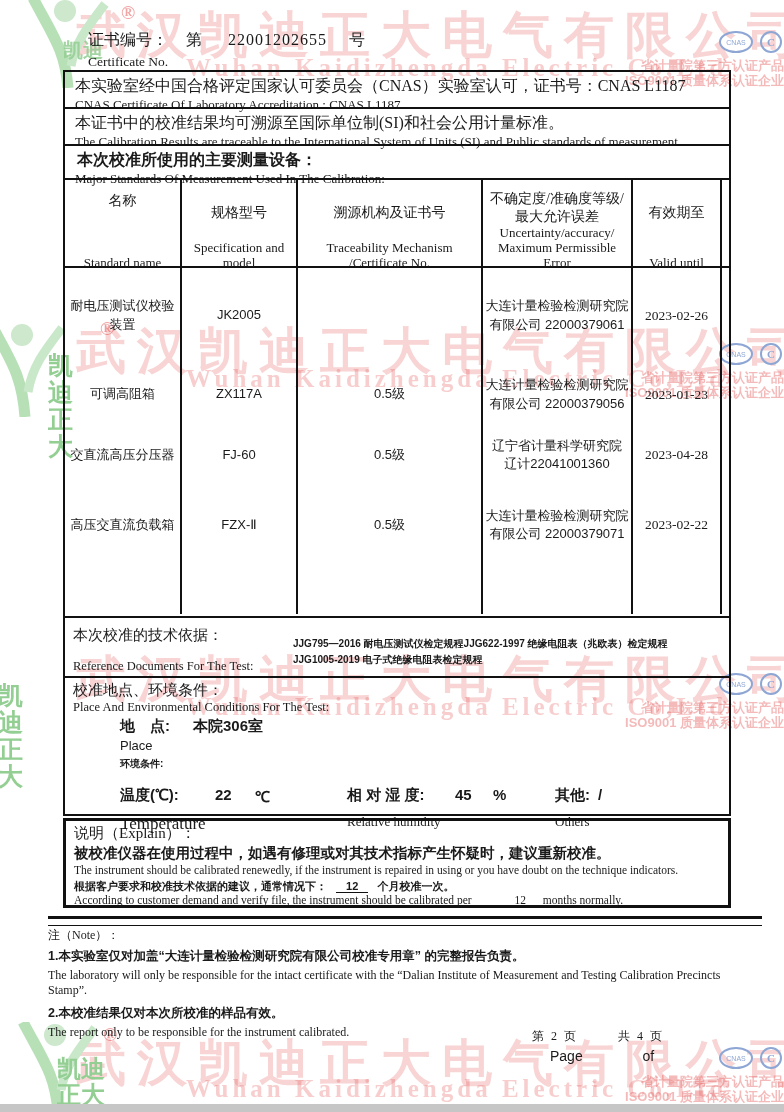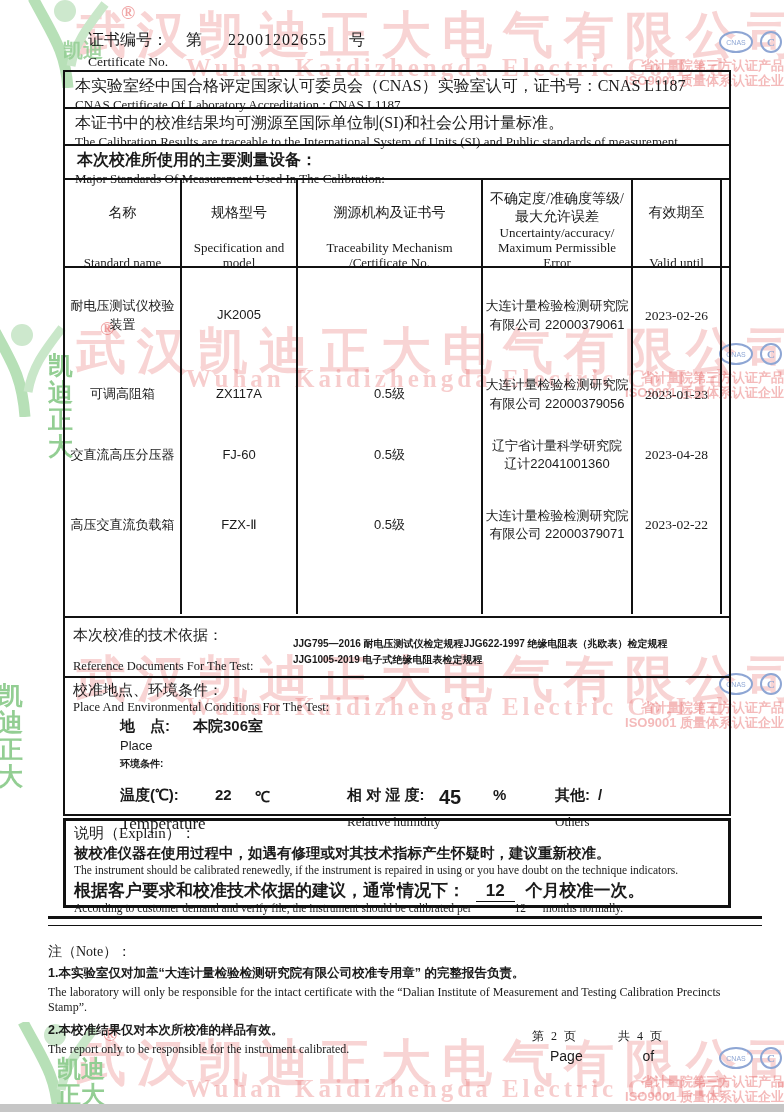--- a/index.html
+++ b/index.html
@@ -218,7 +218,7 @@
   <div id="eqtable">
     <div class="trow thead">
       <div class="hcell">
-        <div class="hzh" style="margin-top:14px;">名称</div>
+        <div class="hzh" style="margin-top:2px;">名称</div>
         <div class="hen">Standard name</div>
       </div>
       <div class="hcell">

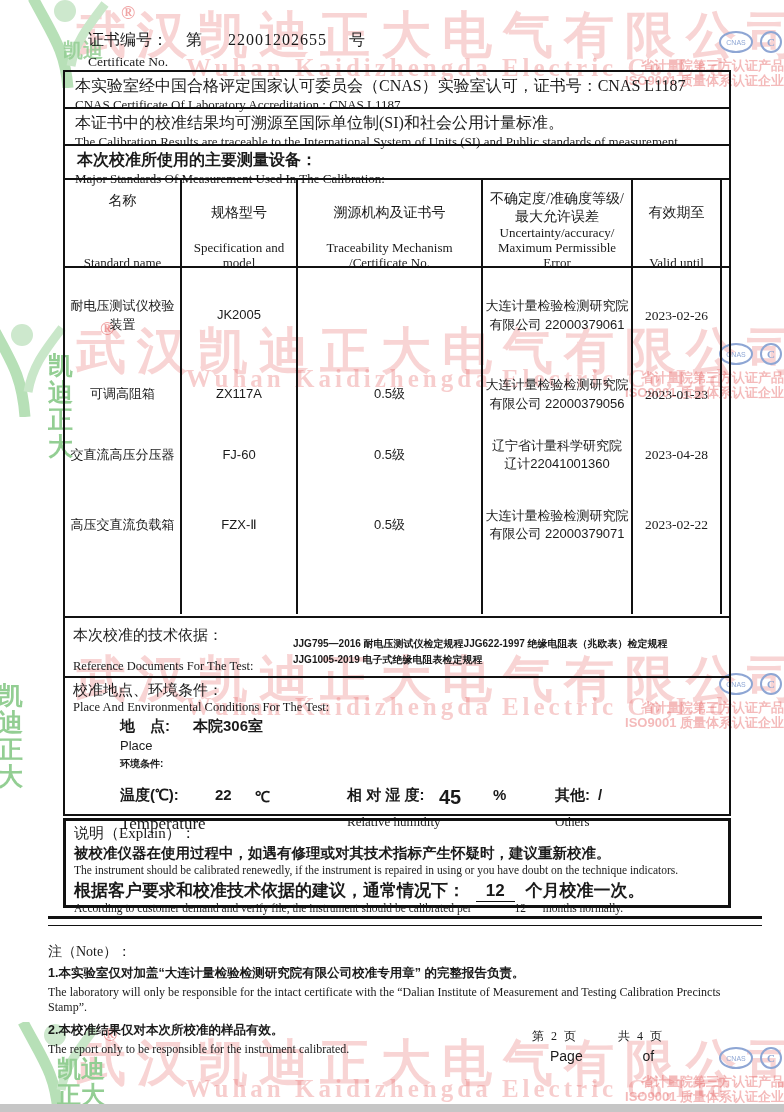--- a/index.html
+++ b/index.html
@@ -311,7 +311,7 @@
       <span class="ev bold-hei" style="left:150px;font-size:15px;">22</span>
       <span class="ev bold-hei" style="left:190px;font-size:15px;">℃</span>
       <span class="ev bold-hei" style="left:282px;font-size:15px;">相 对 湿 度:</span>
-      <span class="ev bold-hei" style="left:374px;font-size:20px;">45</span>
+      <span class="ev bold-hei" style="left:390px;font-size:15px;">45</span>
       <span class="ev bold-hei" style="left:428px;font-size:15px;">%</span>
       <span class="ev bold-hei" style="left:490px;font-size:15px;">其他:</span>
       <span class="ev bold-hei" style="left:533px;font-size:15px;">/</span>

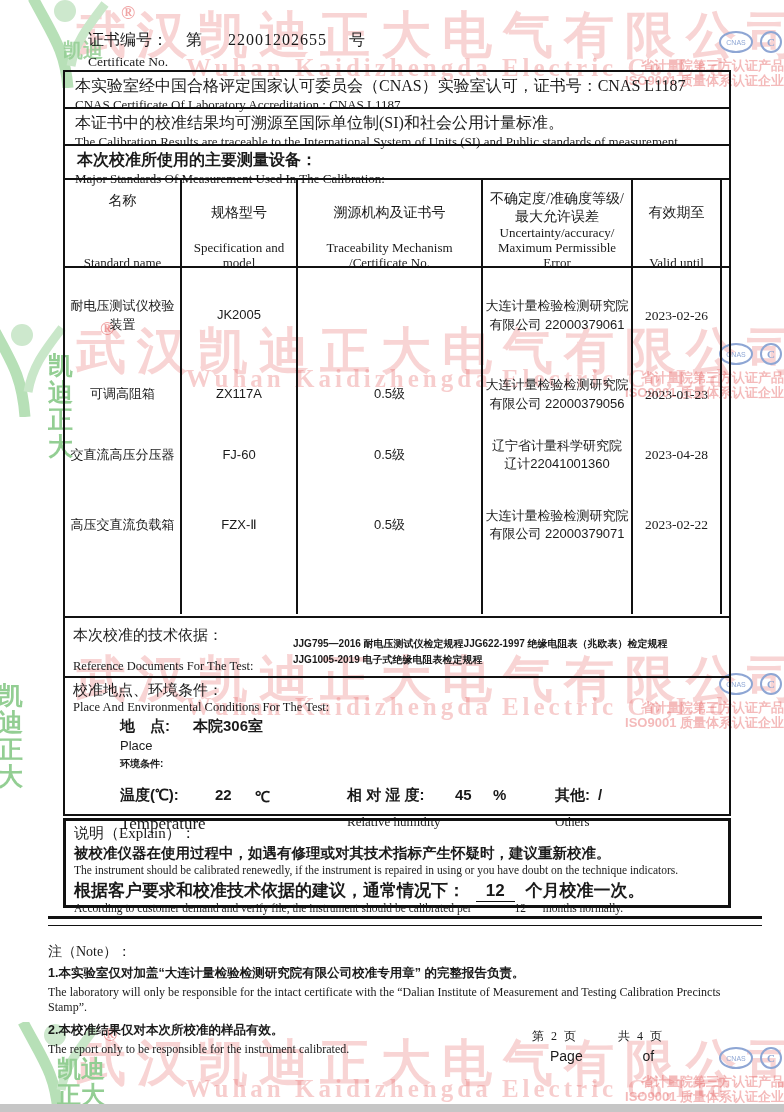--- a/index.html
+++ b/index.html
@@ -61,7 +61,7 @@
   #expbox .t{font-size:15px;padding:3px 0 0 8px;}
   #expbox .c1{font-size:14.5px;padding:1px 0 0 8px;}
   #expbox .e1{font-size:11.5px;padding:1px 0 0 8px;}
-  #expbox .c2{font-size:17px;padding:3px 2px 0 8px;}
+  #expbox .c2{font-size:11px;padding:3px 2px 0 8px;}
   #expbox .e2{font-size:11.5px;padding:0 0 0 8px;}
   .uline{display:inline-block;border-bottom:1.5px solid #111;padding:0 10px;margin:0 6px;}
   

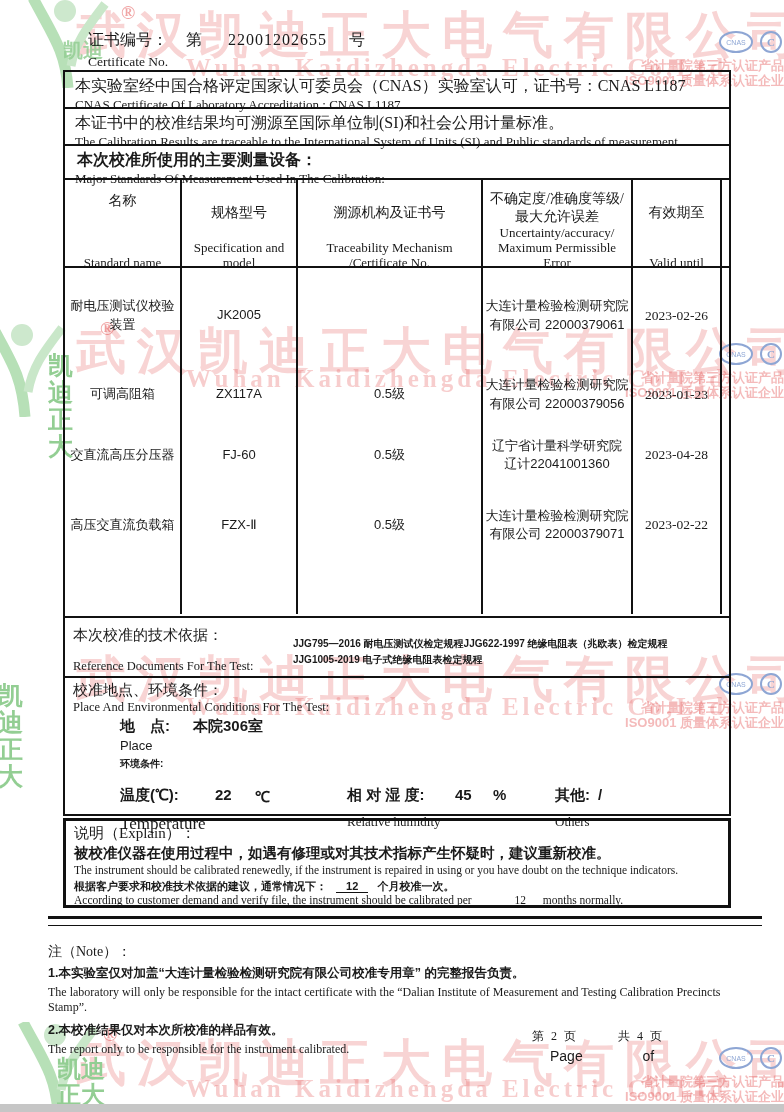--- a/index.html
+++ b/index.html
@@ -67,7 +67,7 @@
   
   #note{position:absolute;left:48px;top:916px;width:714px;z-index:1;}
   #note .rule{height:6px;border-top:3px solid #111;border-bottom:1.5px solid #111;}
-  #note .nt{font-size:14px;margin-top:17px;}
+  #note .nt{font-size:12px;margin-top:1px;}
   #note .nzh{font-size:12.5px;margin-top:4px;}
   #note .nen{font-size:12px;margin-top:3px;}
   

